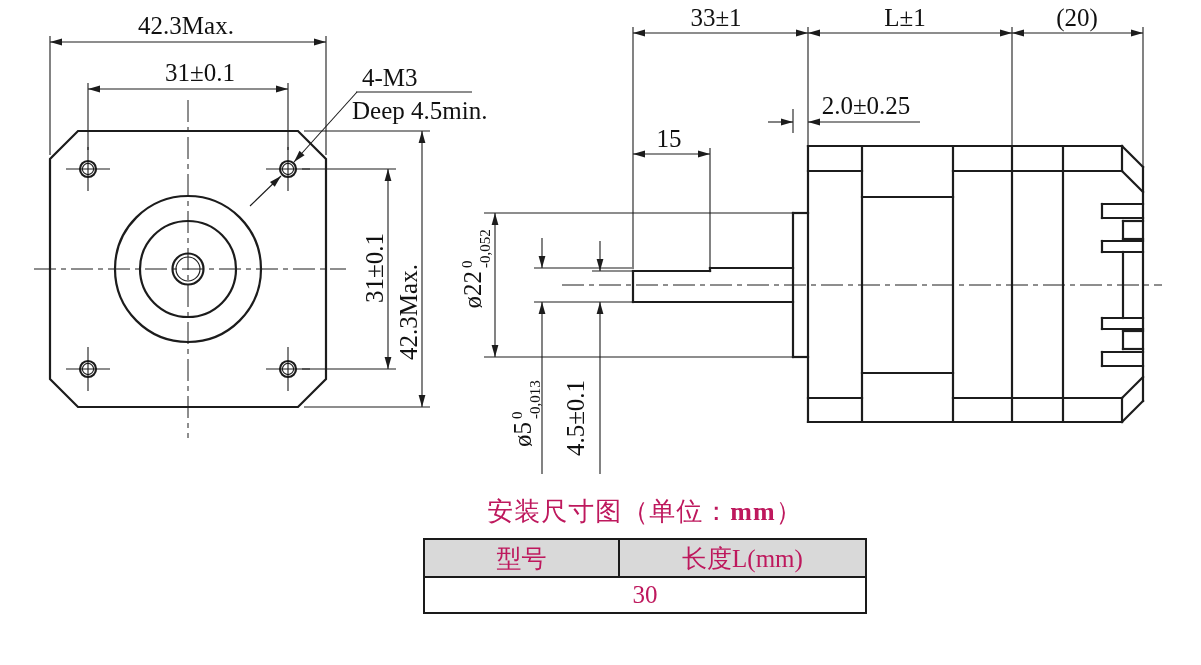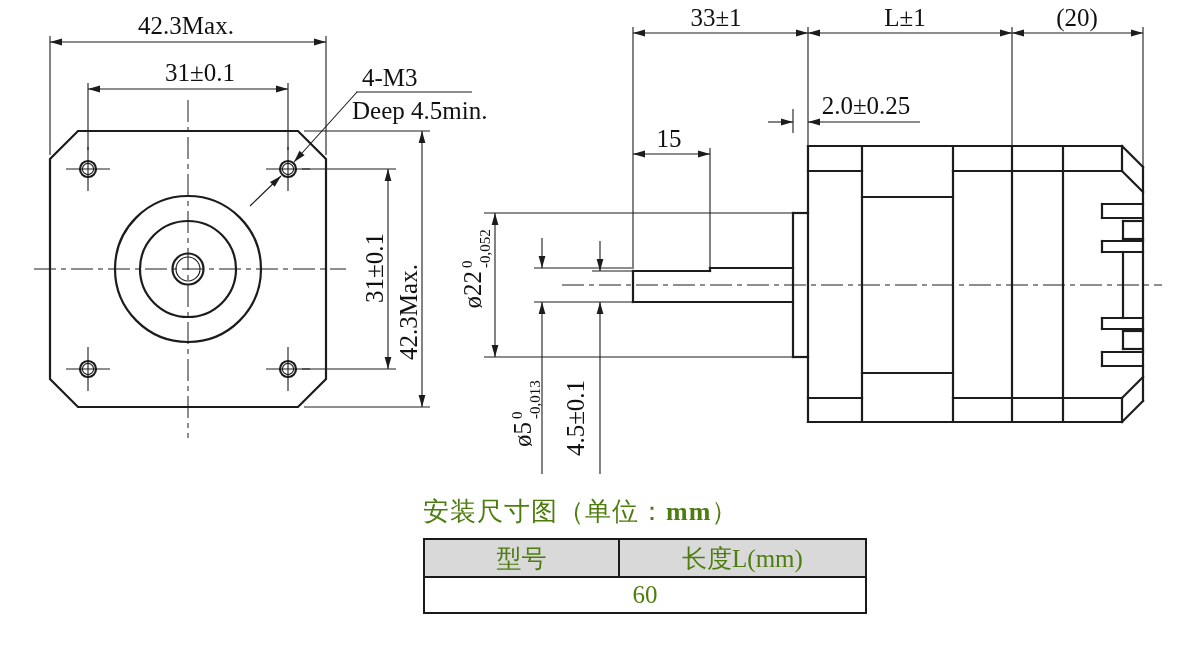--- a/index.html
+++ b/index.html
@@ -4,7 +4,7 @@
 <style>
   html,body{margin:0;padding:0;background:#ffffff;}
   .stage{position:relative;width:1201px;height:665px;background:#ffffff;overflow:hidden;
-         font-family:"Liberation Serif", serif;color:#4d7c0f;}
+         font-family:"Liberation Serif", serif;color:#be185d;}
   svg{position:absolute;left:0;top:0;}
   
   .lw2{stroke:#1c1c1c;stroke-width:2.2;fill:none;stroke-linecap:square;}

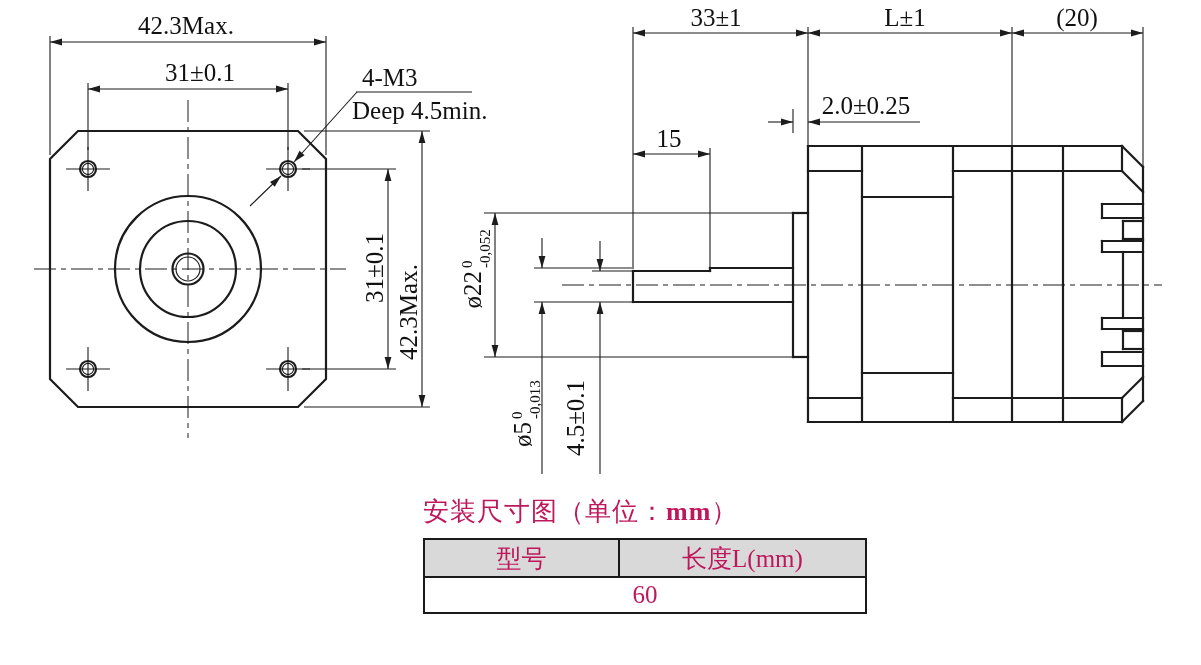--- a/index.html
+++ b/index.html
@@ -17,7 +17,7 @@
   .dim{font-size:25px;}
   .dimsm{font-size:15px;}
   
-  .caption{position:absolute;left:423px;top:494px;width:444px;text-align:left;
+  .caption{position:absolute;left:423px;top:494px;width:444px;text-align:center;
            font-size:26px;letter-spacing:1px;white-space:nowrap;}
   .caption b{font-weight:bold;}
   

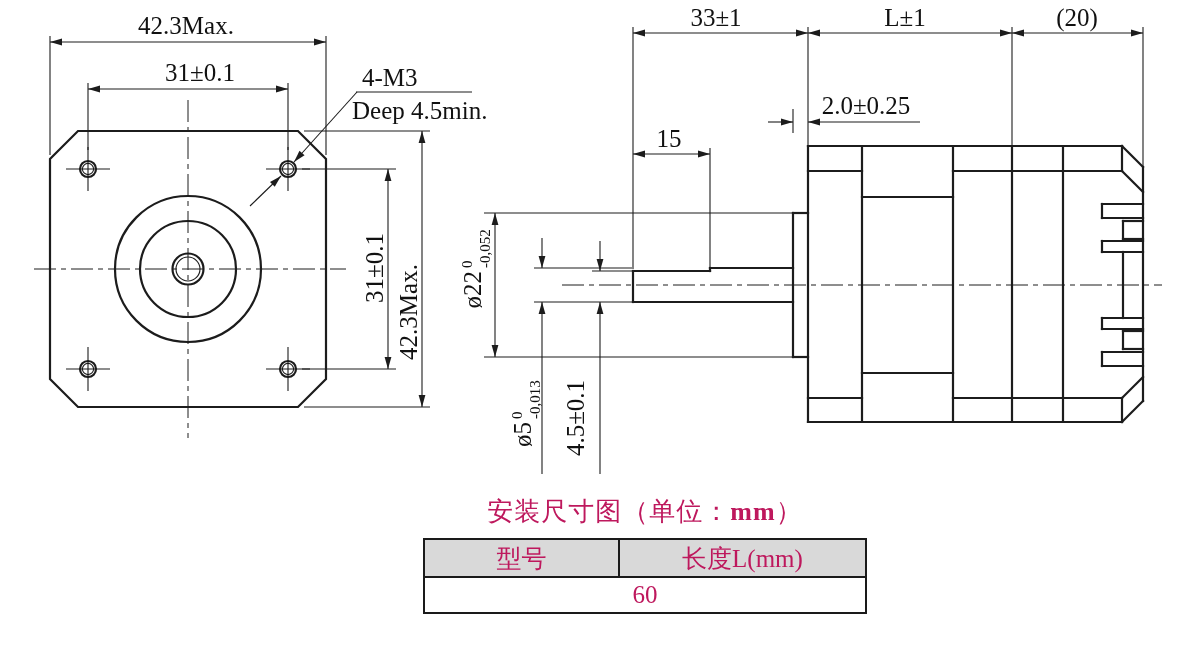--- a/index.html
+++ b/index.html
@@ -238,7 +238,7 @@
     <div class="t-cell t-c2">长度L(mm)</div>
   </div>
   <div class="t-row">
-    <div class="t-cell t-c2">60</div>
+    <div class="t-cell t-c2">30</div>
   </div>
 </div>
 

